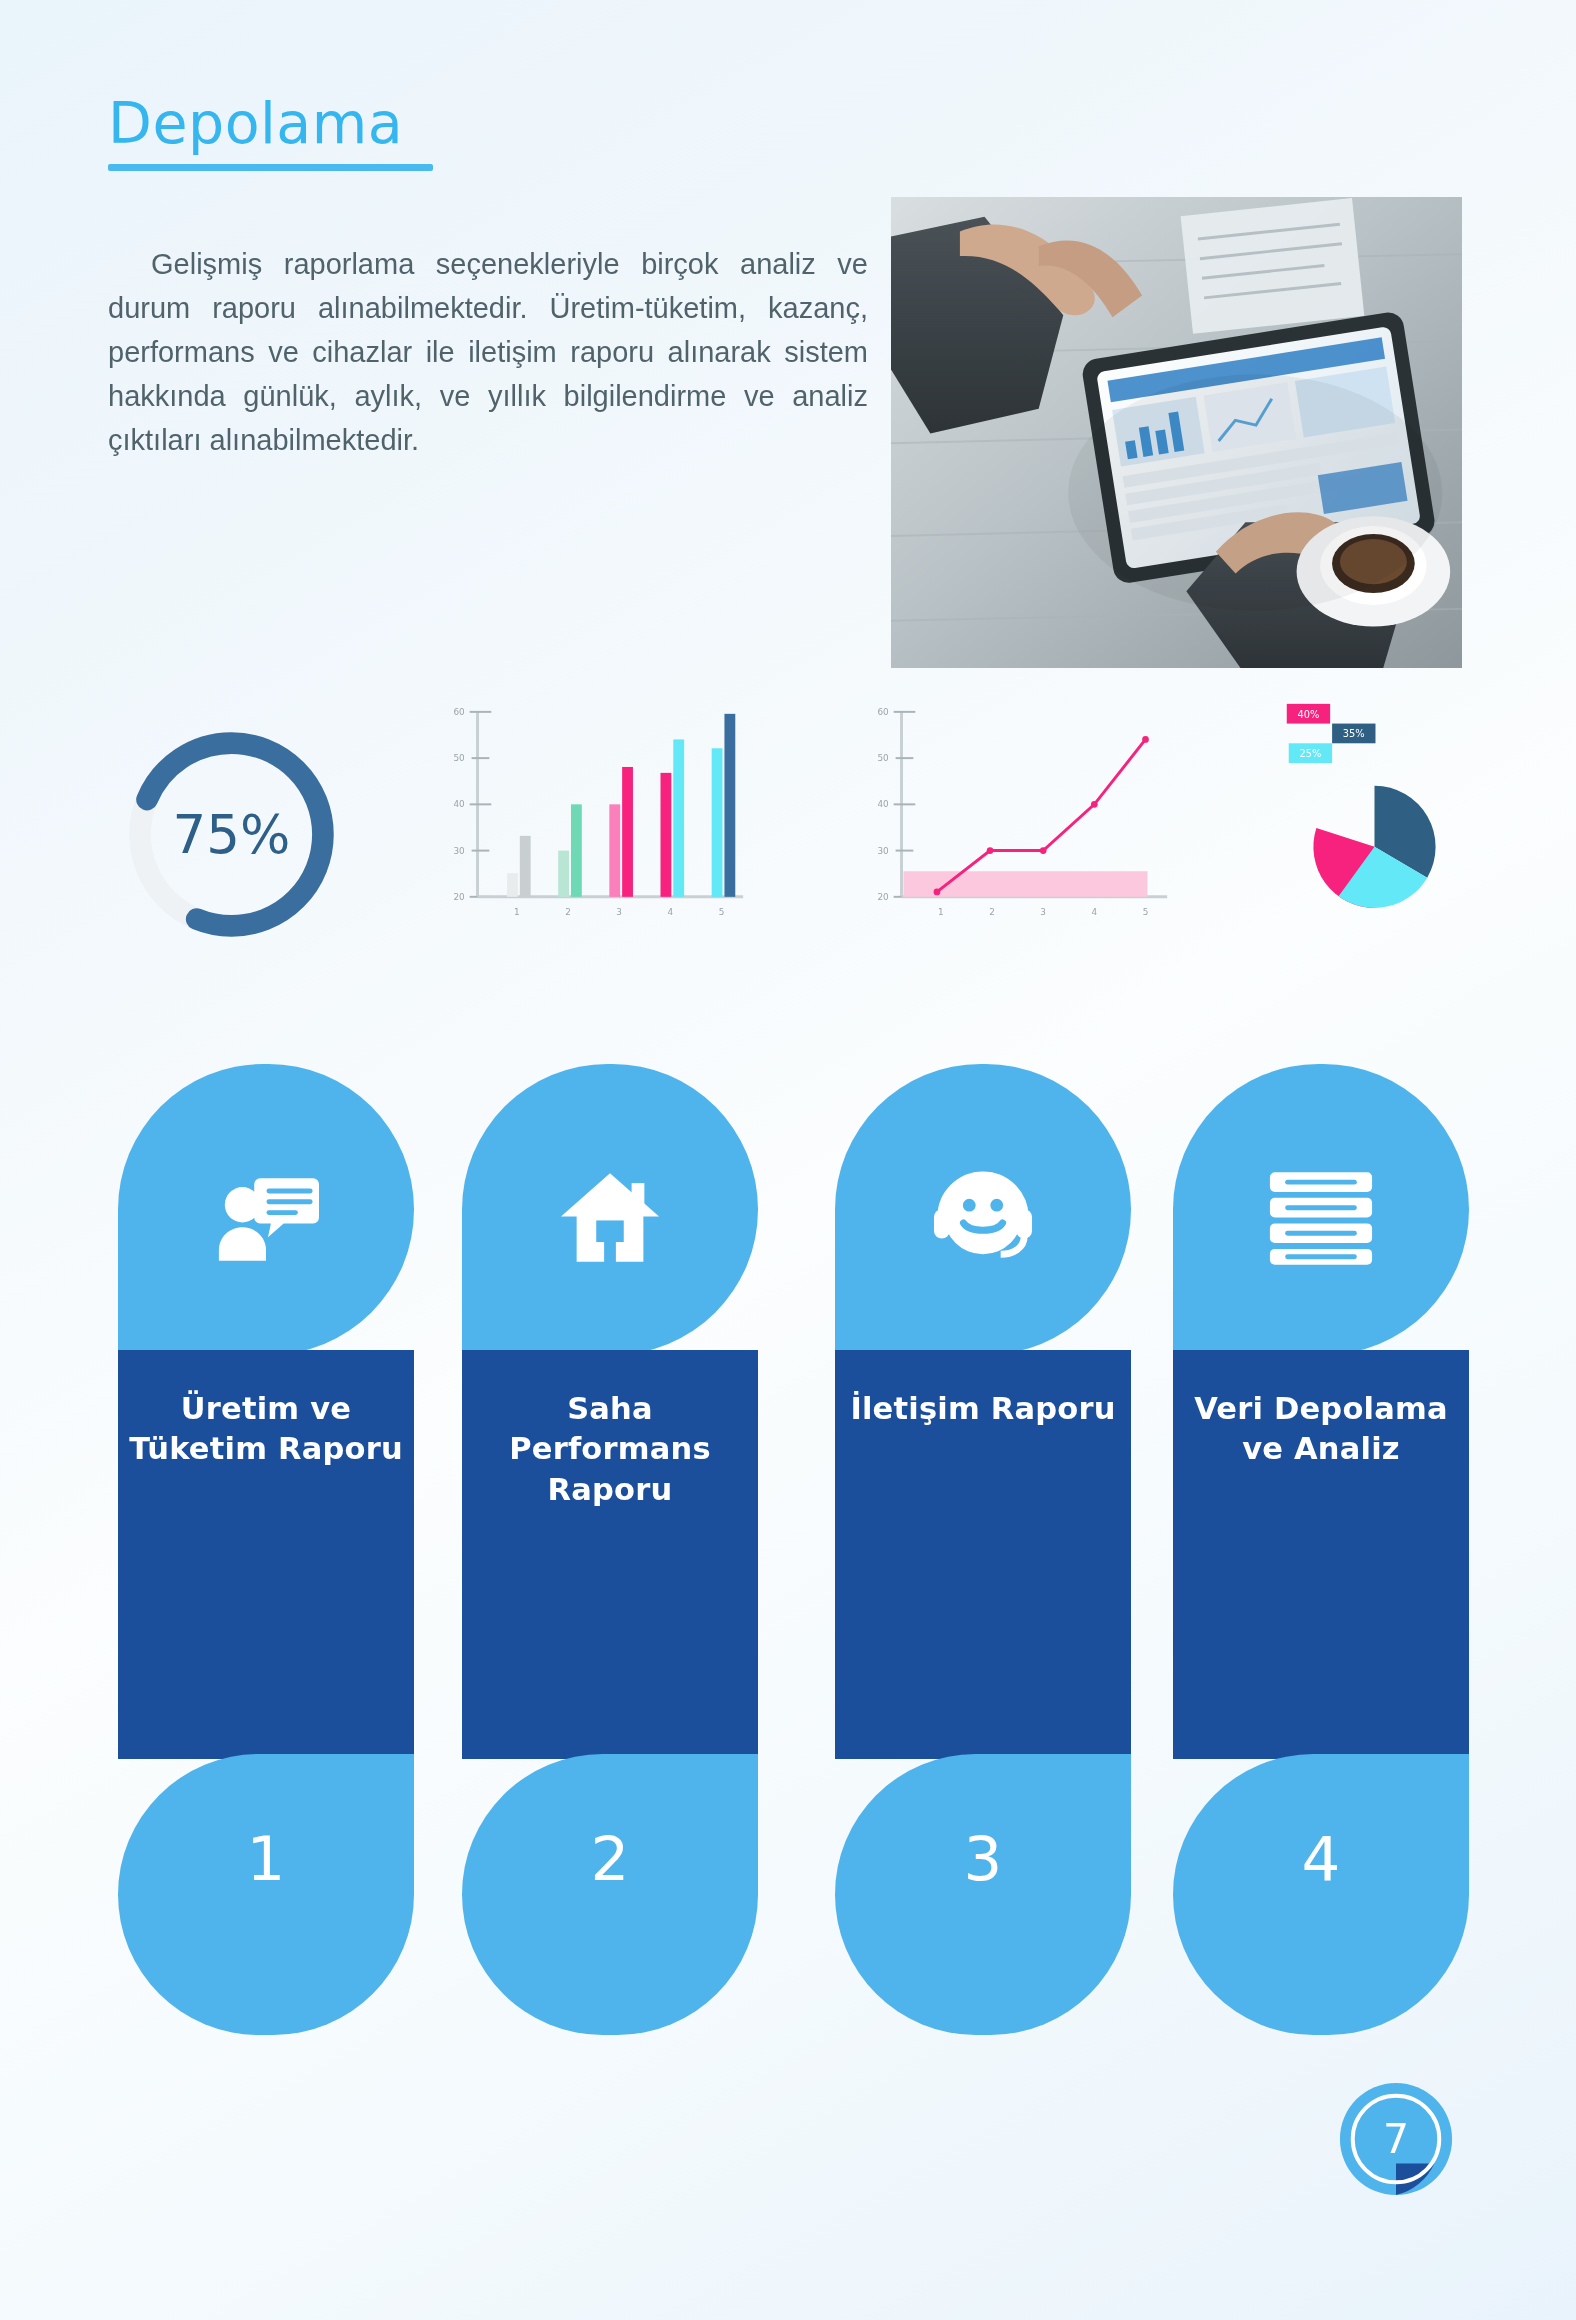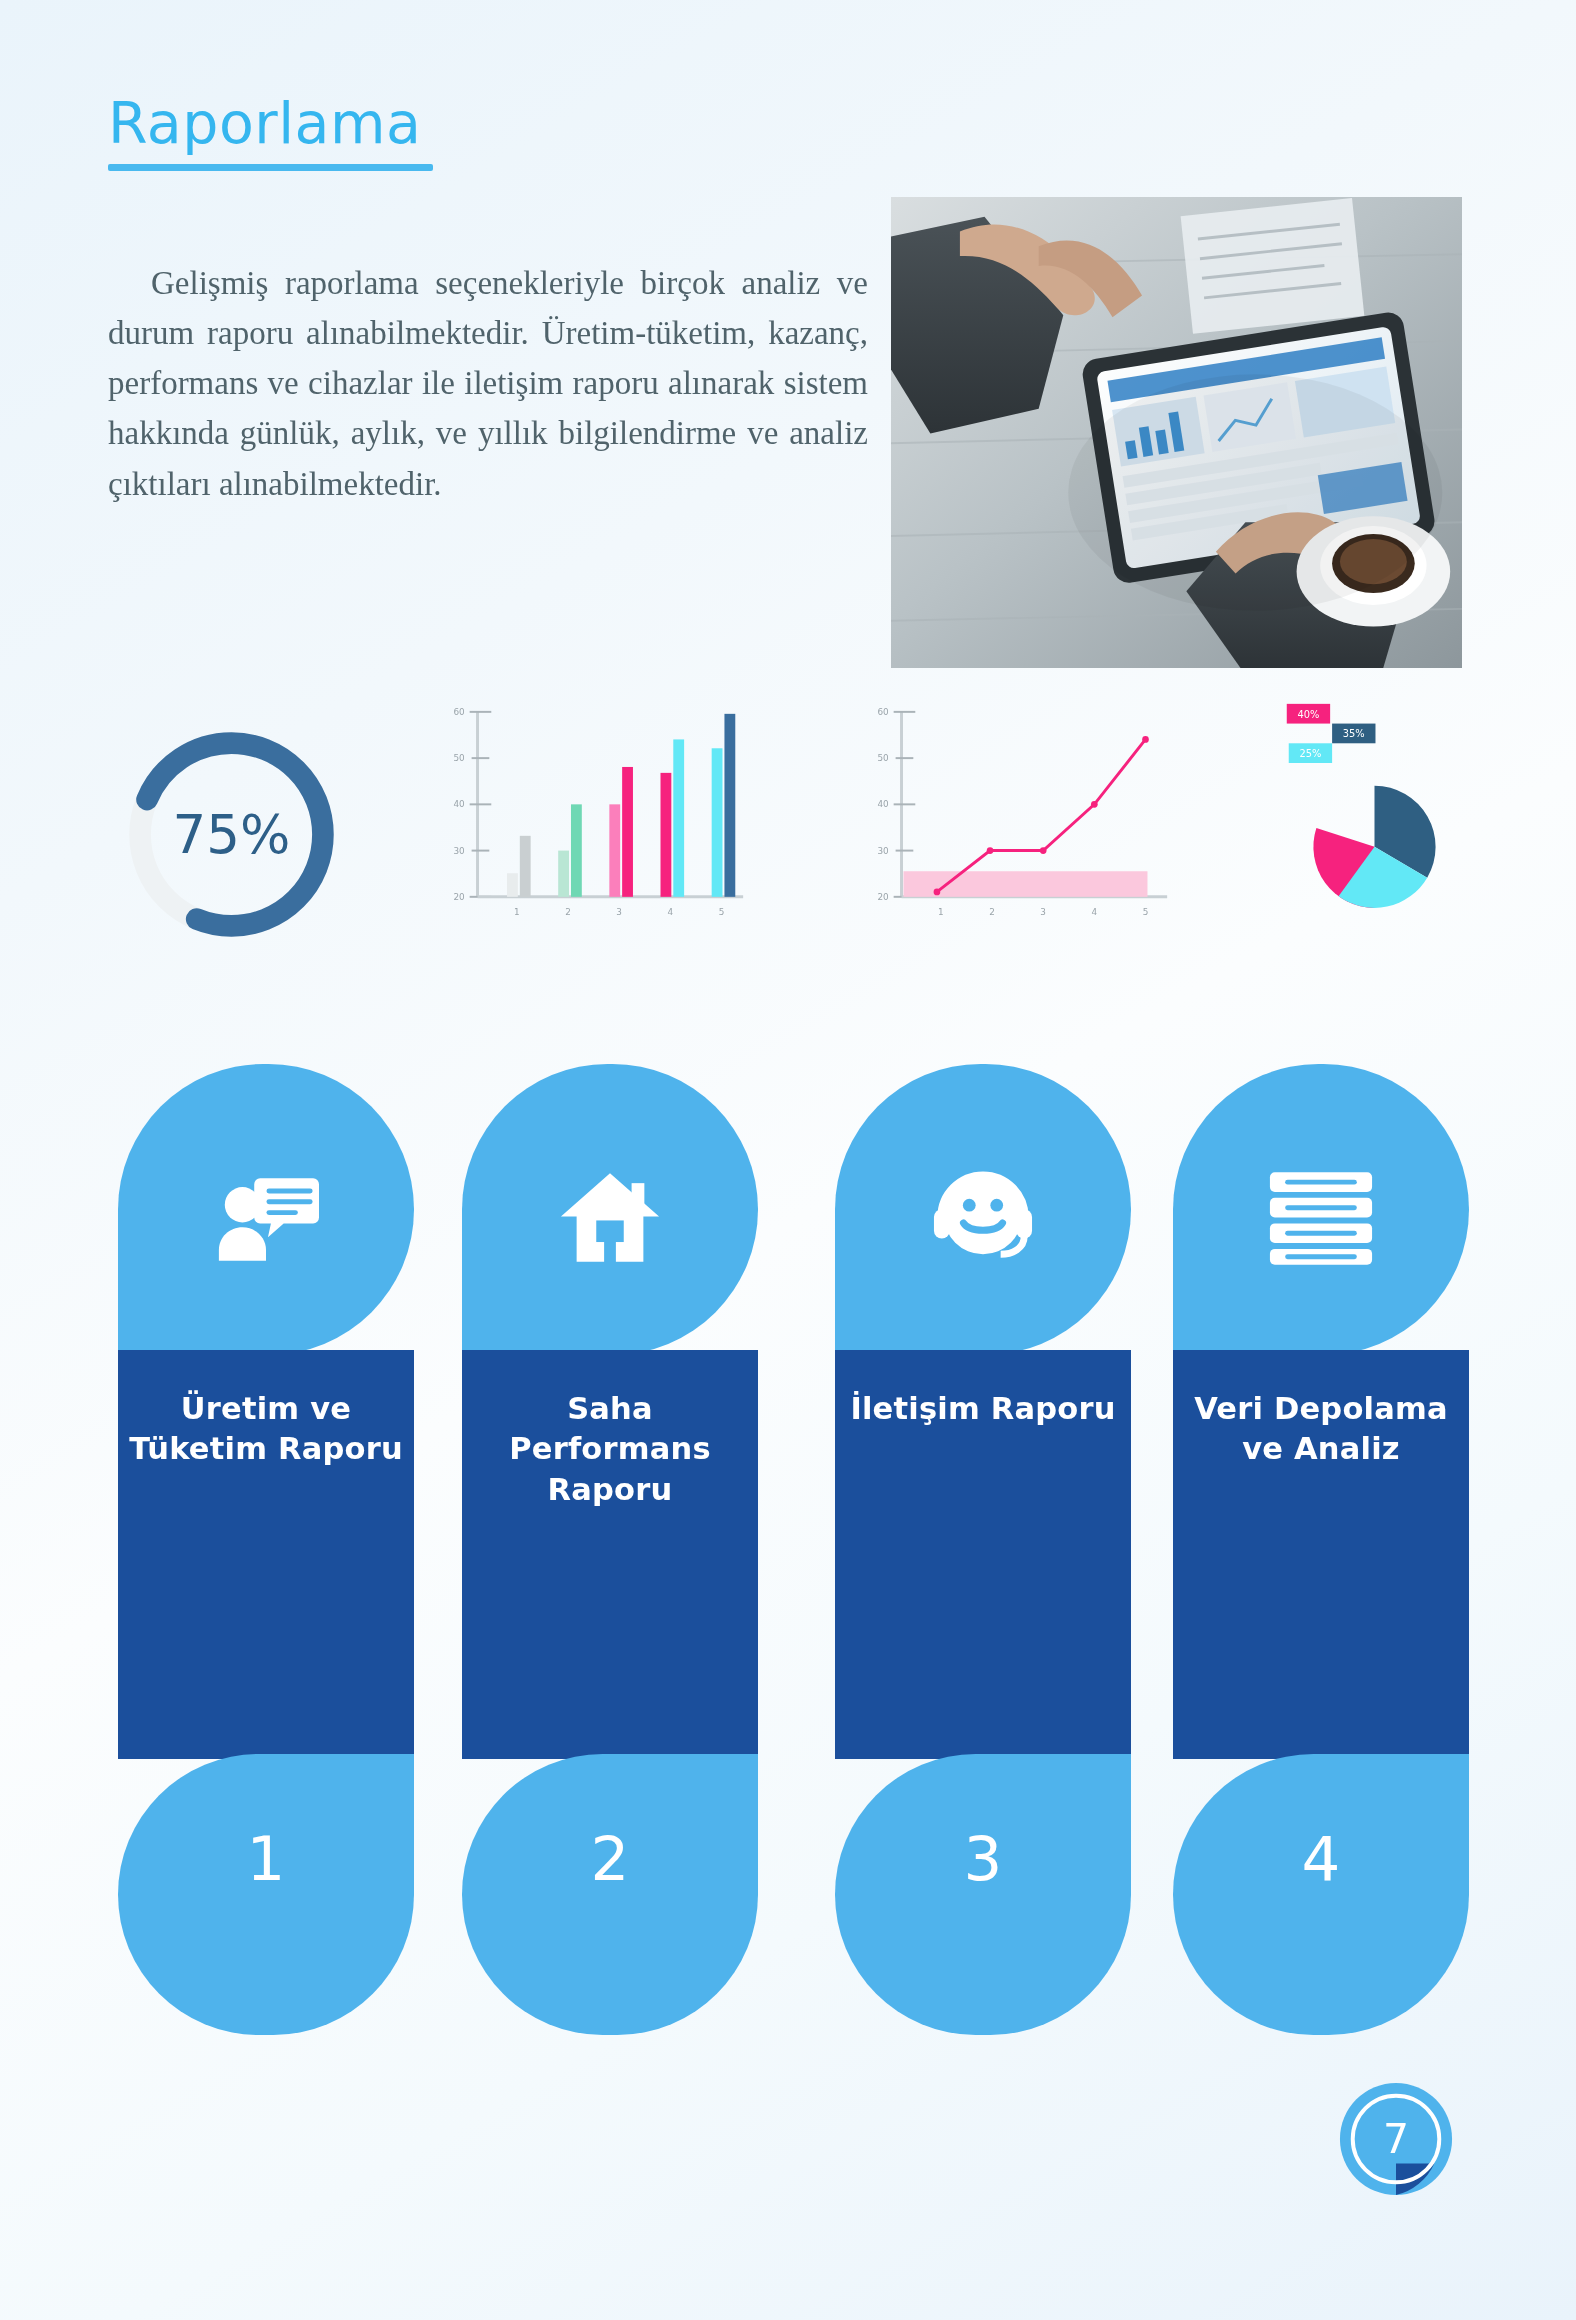--- a/index.html
+++ b/index.html
@@ -100,7 +100,7 @@
 <div class="page">
 
   <div class="title-wrap">
-    <div class="title">Raporlama</div>
+    <div class="title">Depolama</div>
     <div class="title-rule"></div>
   </div>
 

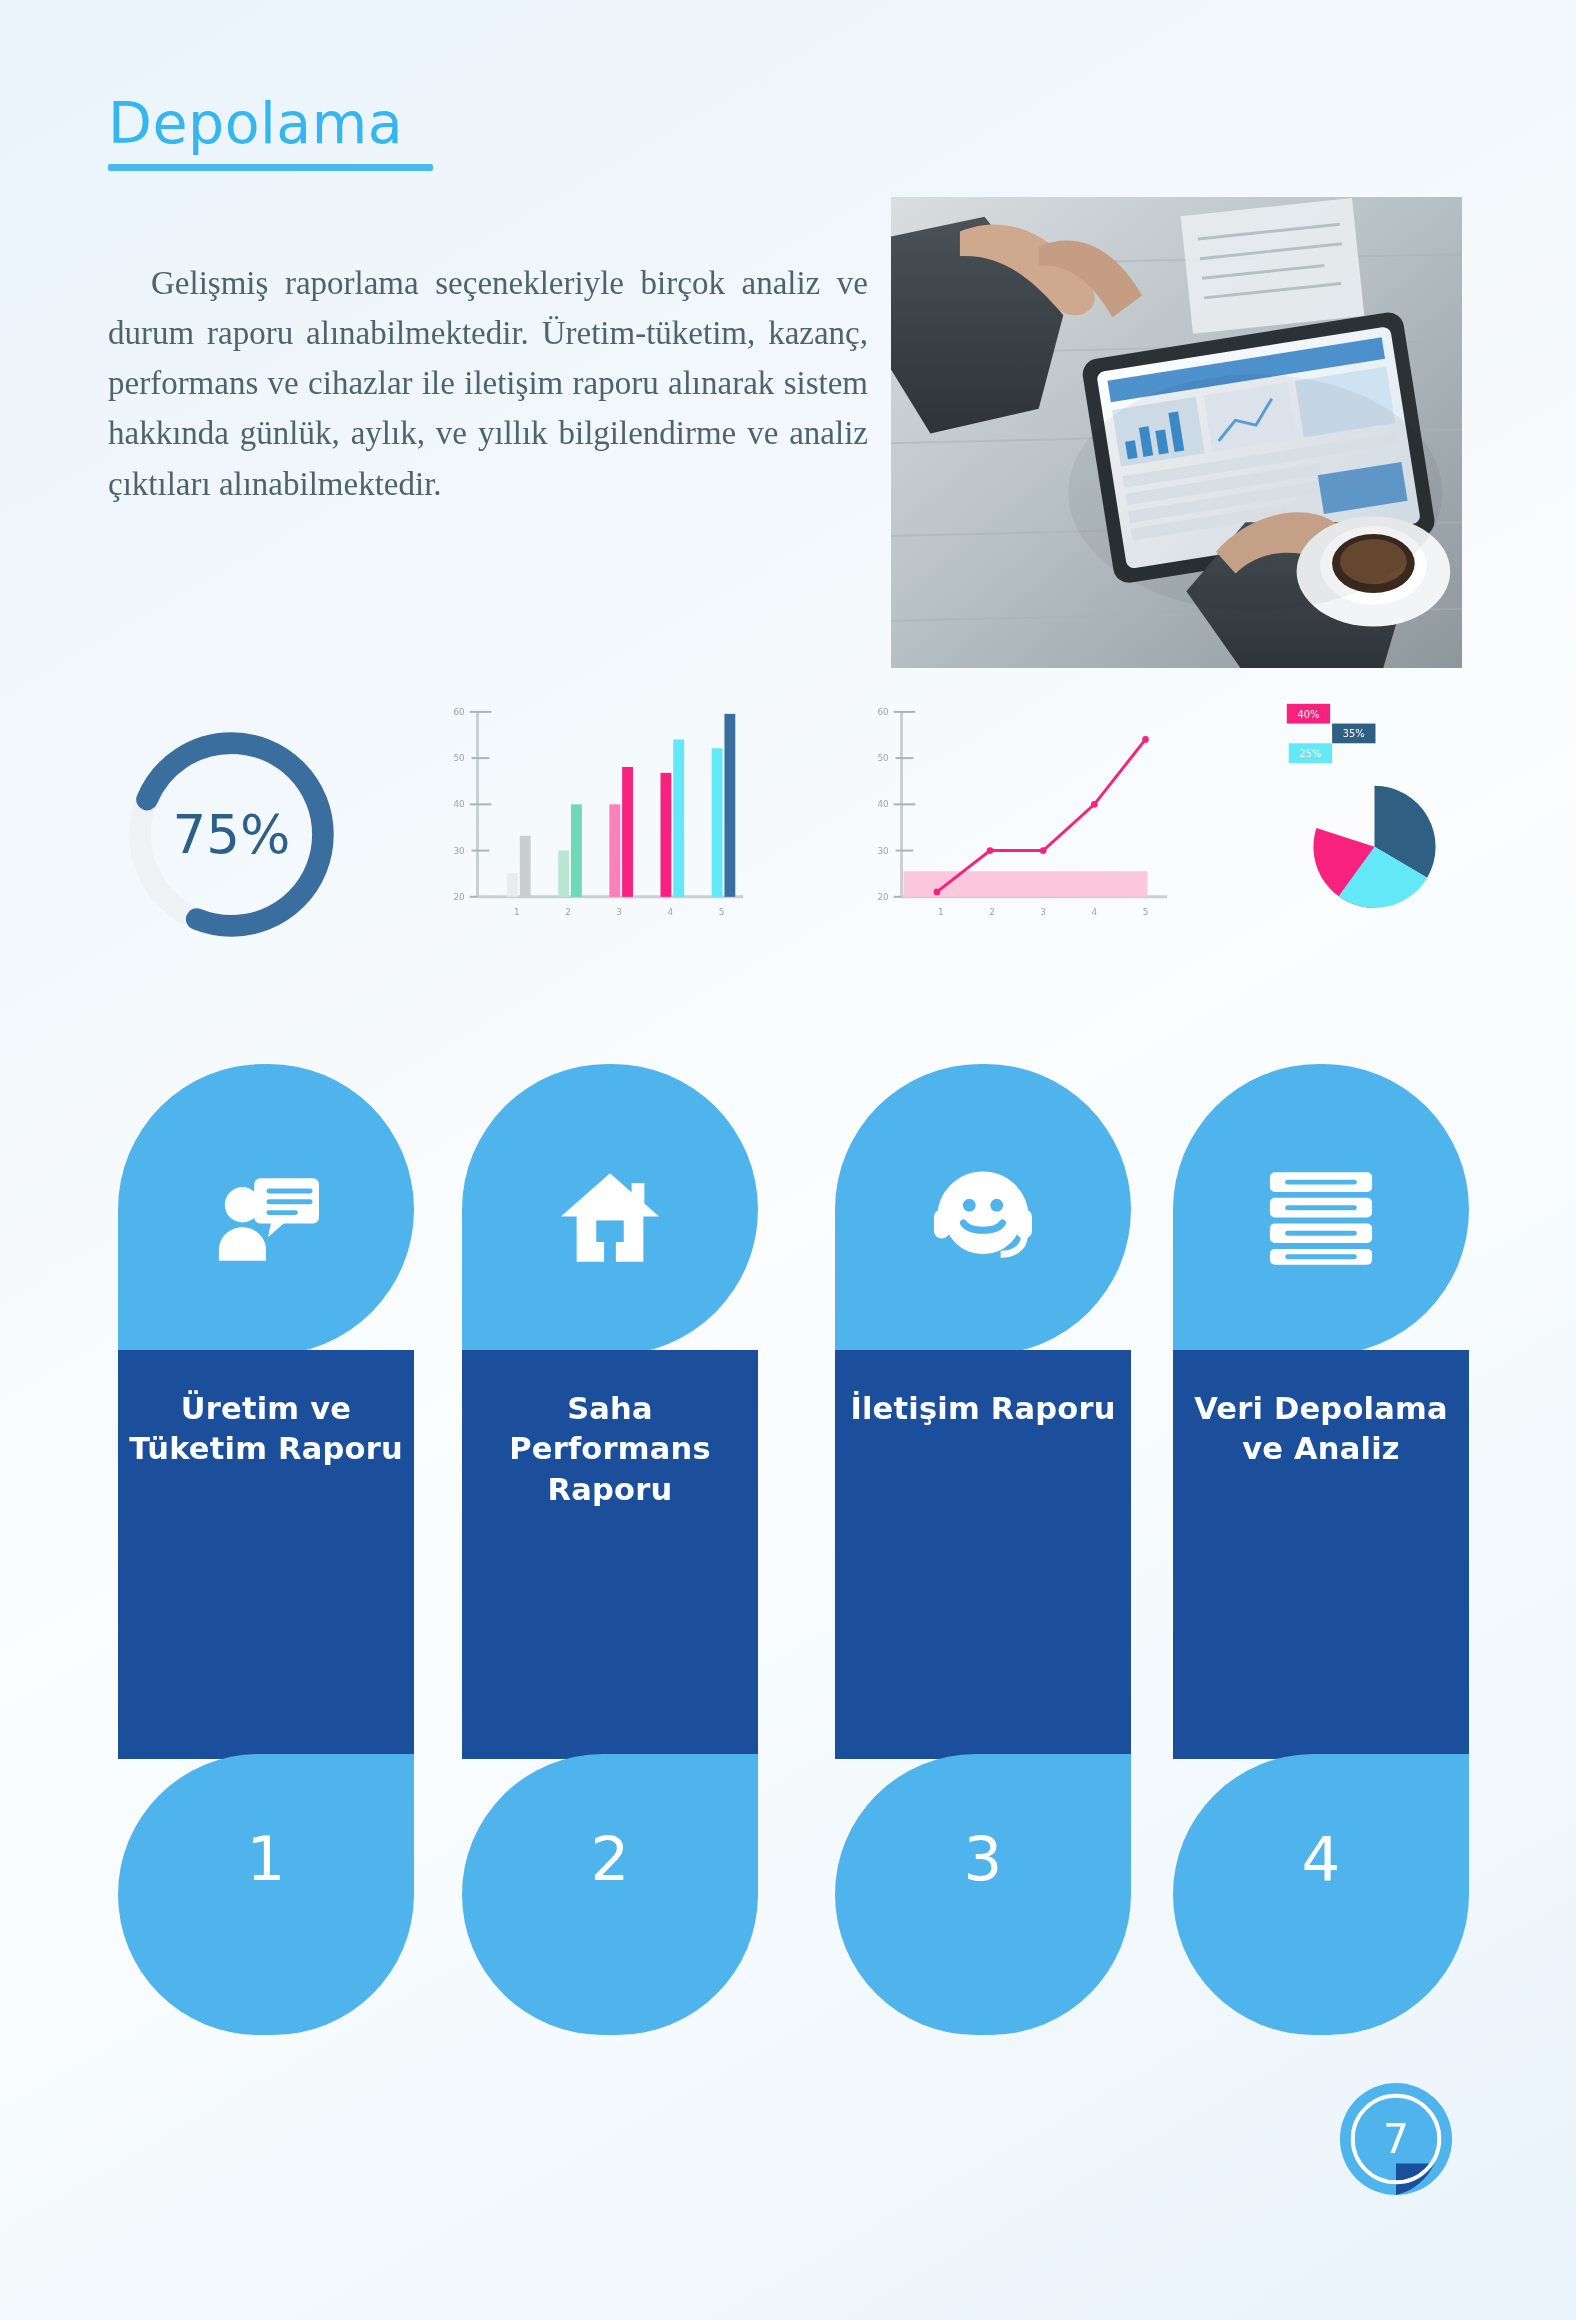--- a/index.html
+++ b/index.html
@@ -22,10 +22,10 @@
 
   
   .body-text{
-    position:absolute;left:108px;top:258px;width:760px;
-    font-size:33px;line-height:1.52;color:#50636b;
+    position:absolute;left:108px;top:242px;width:760px;
+    font-size:29px;line-height:1.52;color:#50636b;
     text-align:justify;
-    font-family:Liberation Serif, serif;
+    font-family:Liberation Sans, sans-serif;
   }
   .body-text p{margin:0;text-indent:43px;}
   .body-text p.second{text-indent:43px;}

